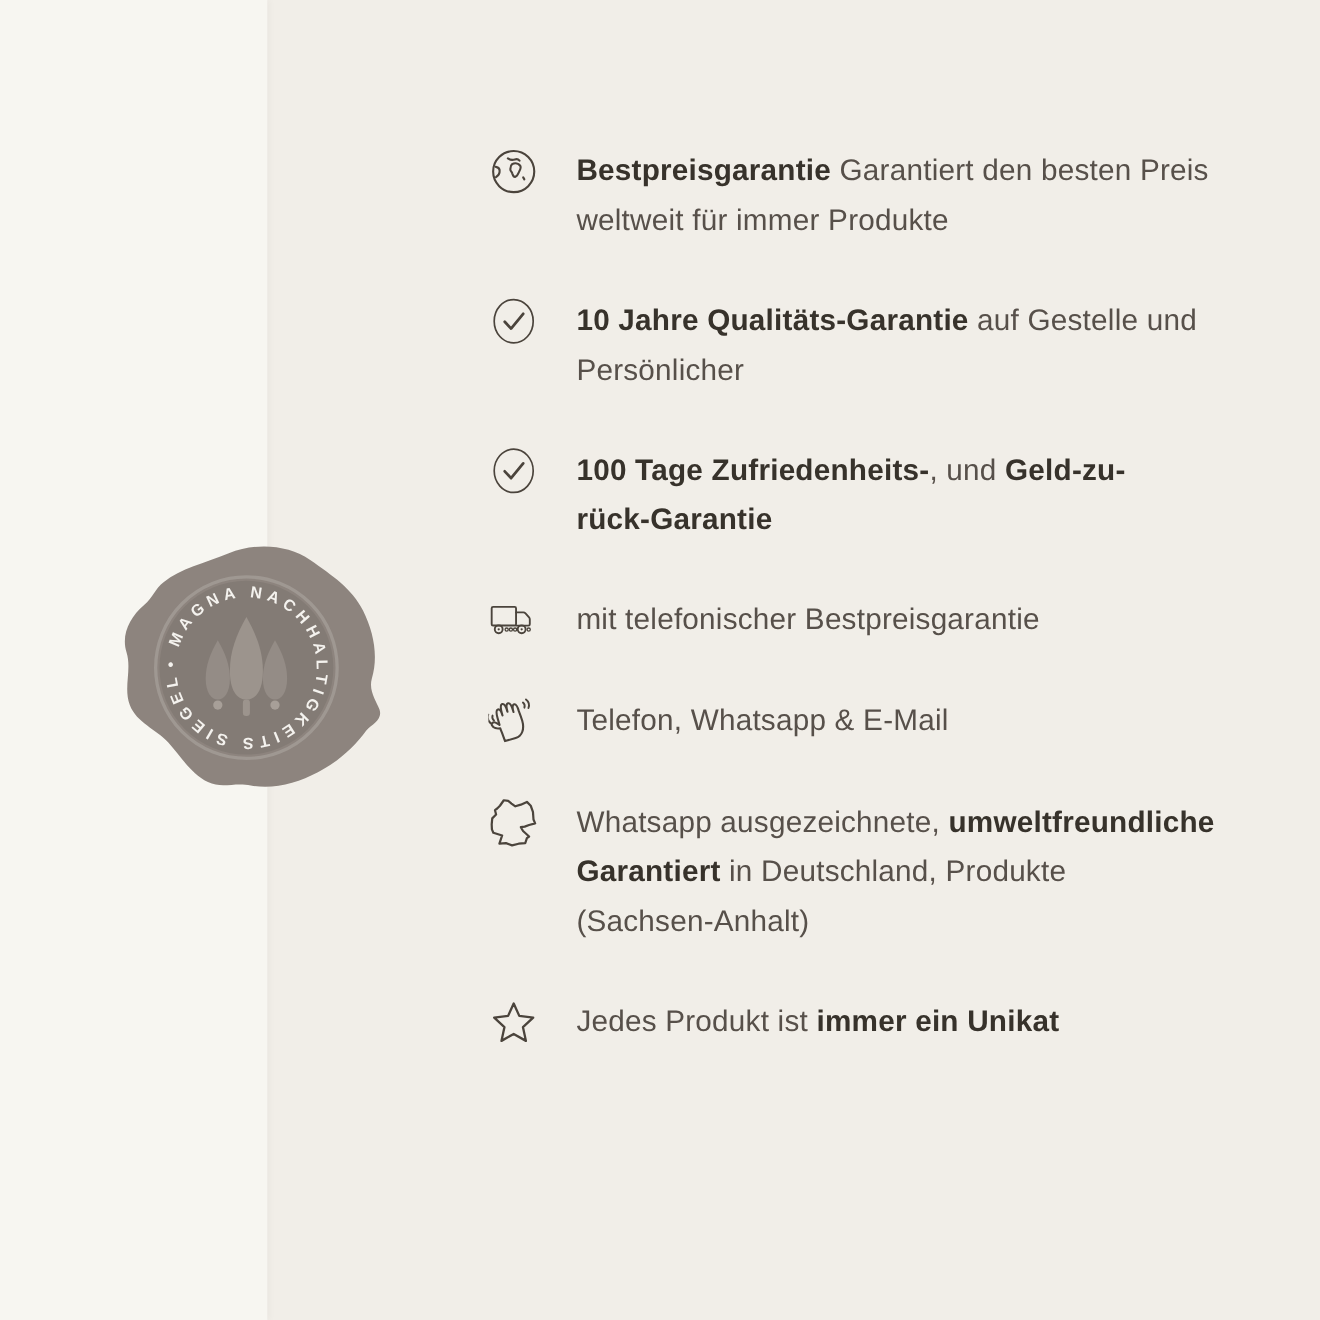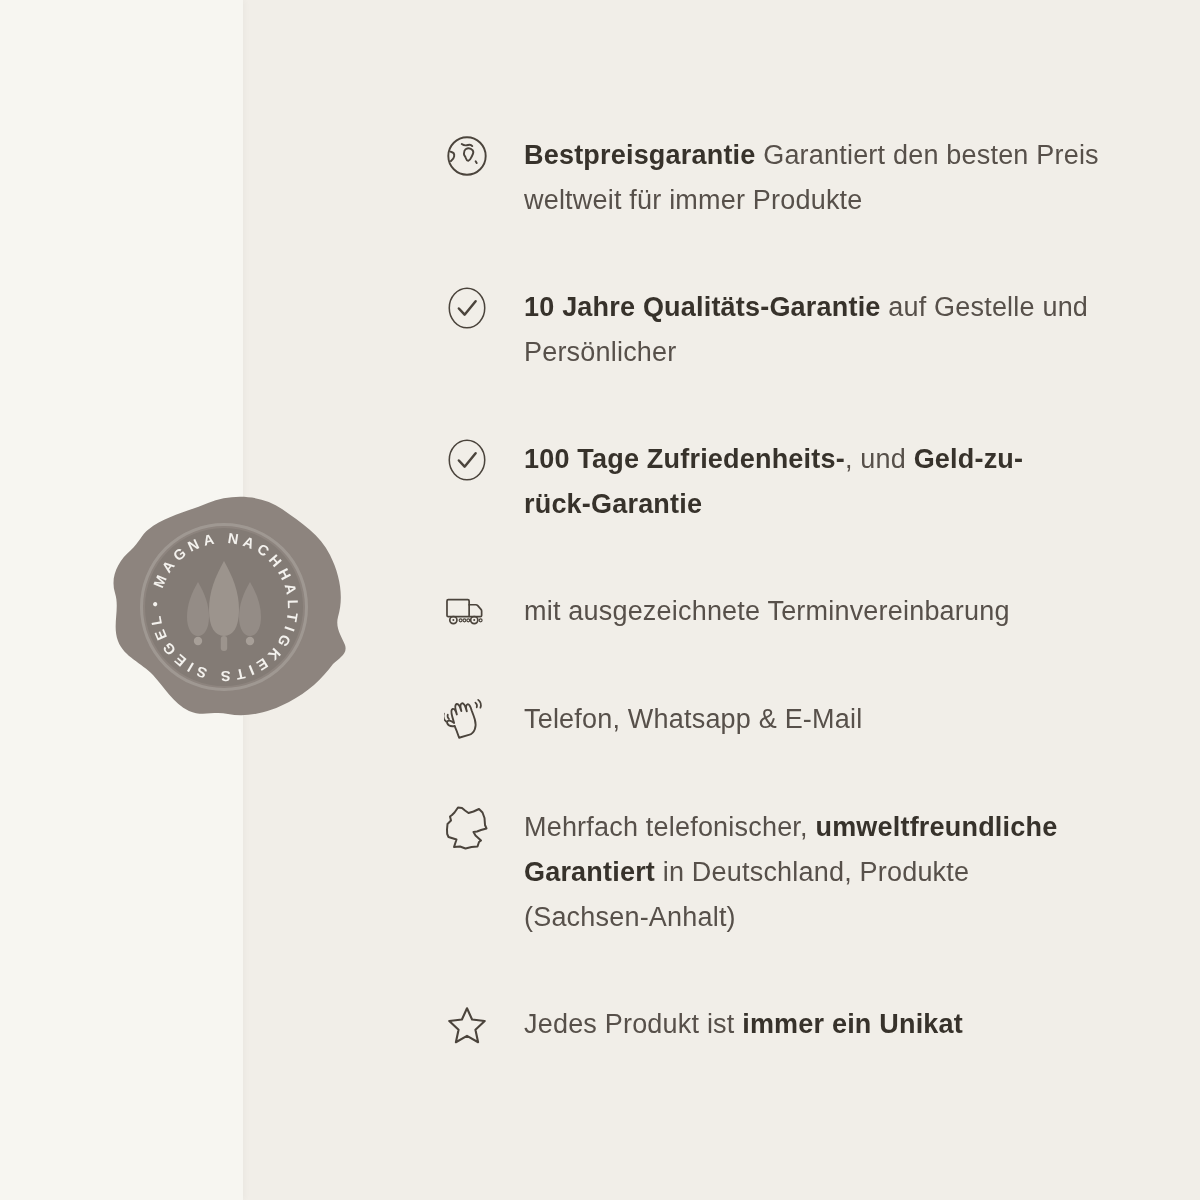--- a/index.html
+++ b/index.html
@@ -31,7 +31,7 @@
   
   .benefits{
     position:absolute;left:444px;top:133px;width:710px;
-    display:flex;flex-direction:column;gap:62px;
+    display:flex;flex-direction:column;gap:46px;
   }
   .benefit{display:flex;align-items:flex-start;gap:34px;}
   .benefit .icon{

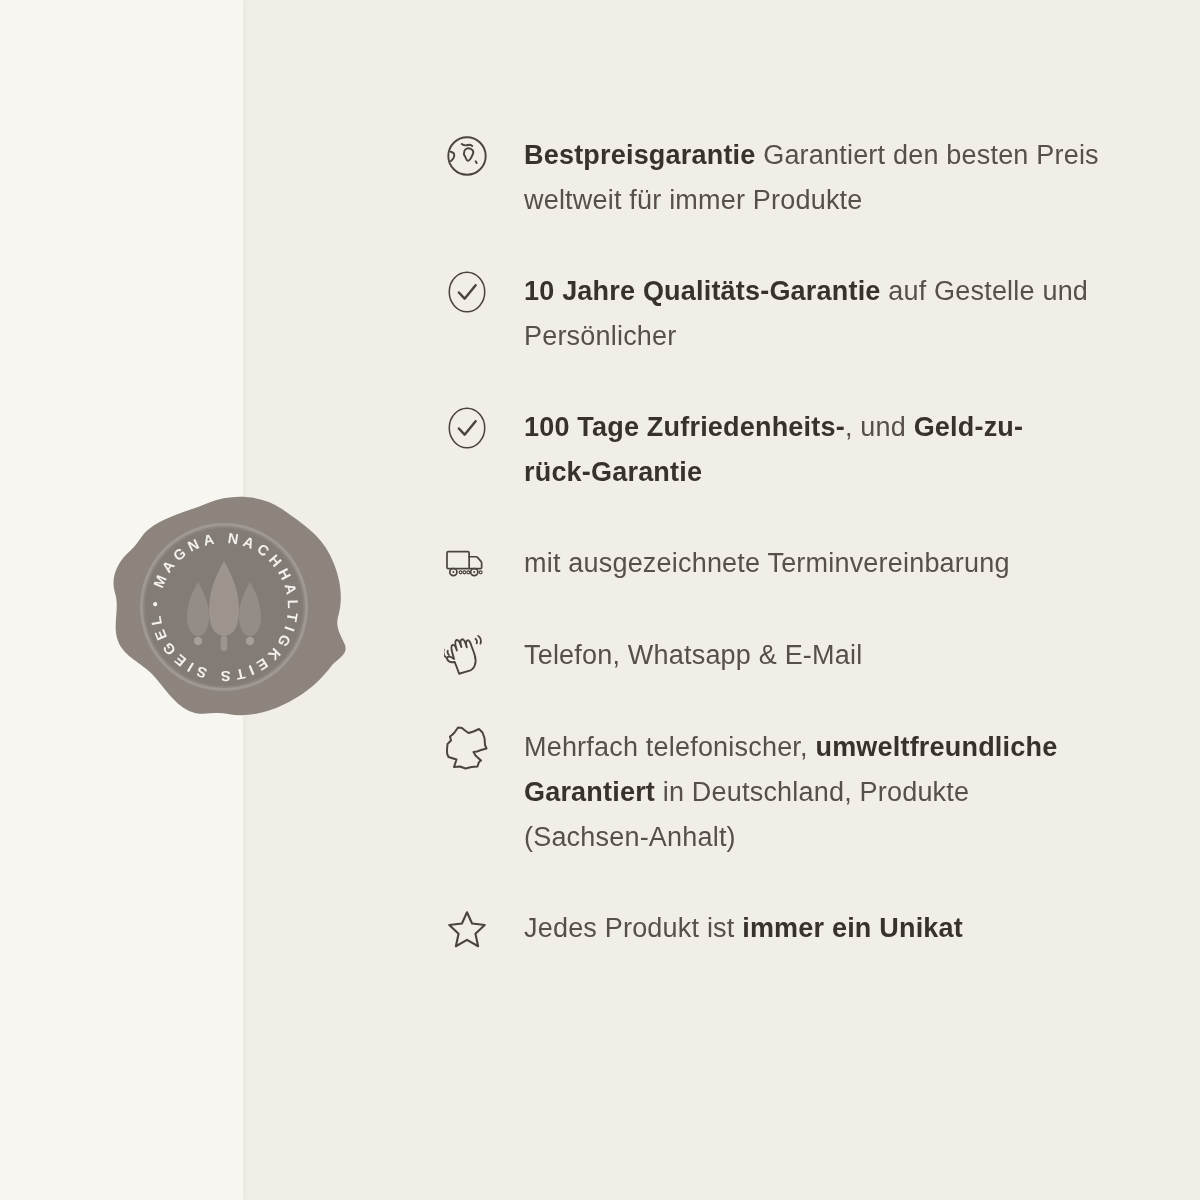--- a/index.html
+++ b/index.html
@@ -147,7 +147,7 @@
         </svg>
       </span>
       <div class="benefit-text">
-        <div class="benefit-line"><span class="r">mit ausgezeichnete Terminvereinbarung</span></div>
+        <div class="benefit-line"><span class="r">mit telefonischer Bestpreisgarantie</span></div>
       </div>
     </div>
     <div class="benefit">

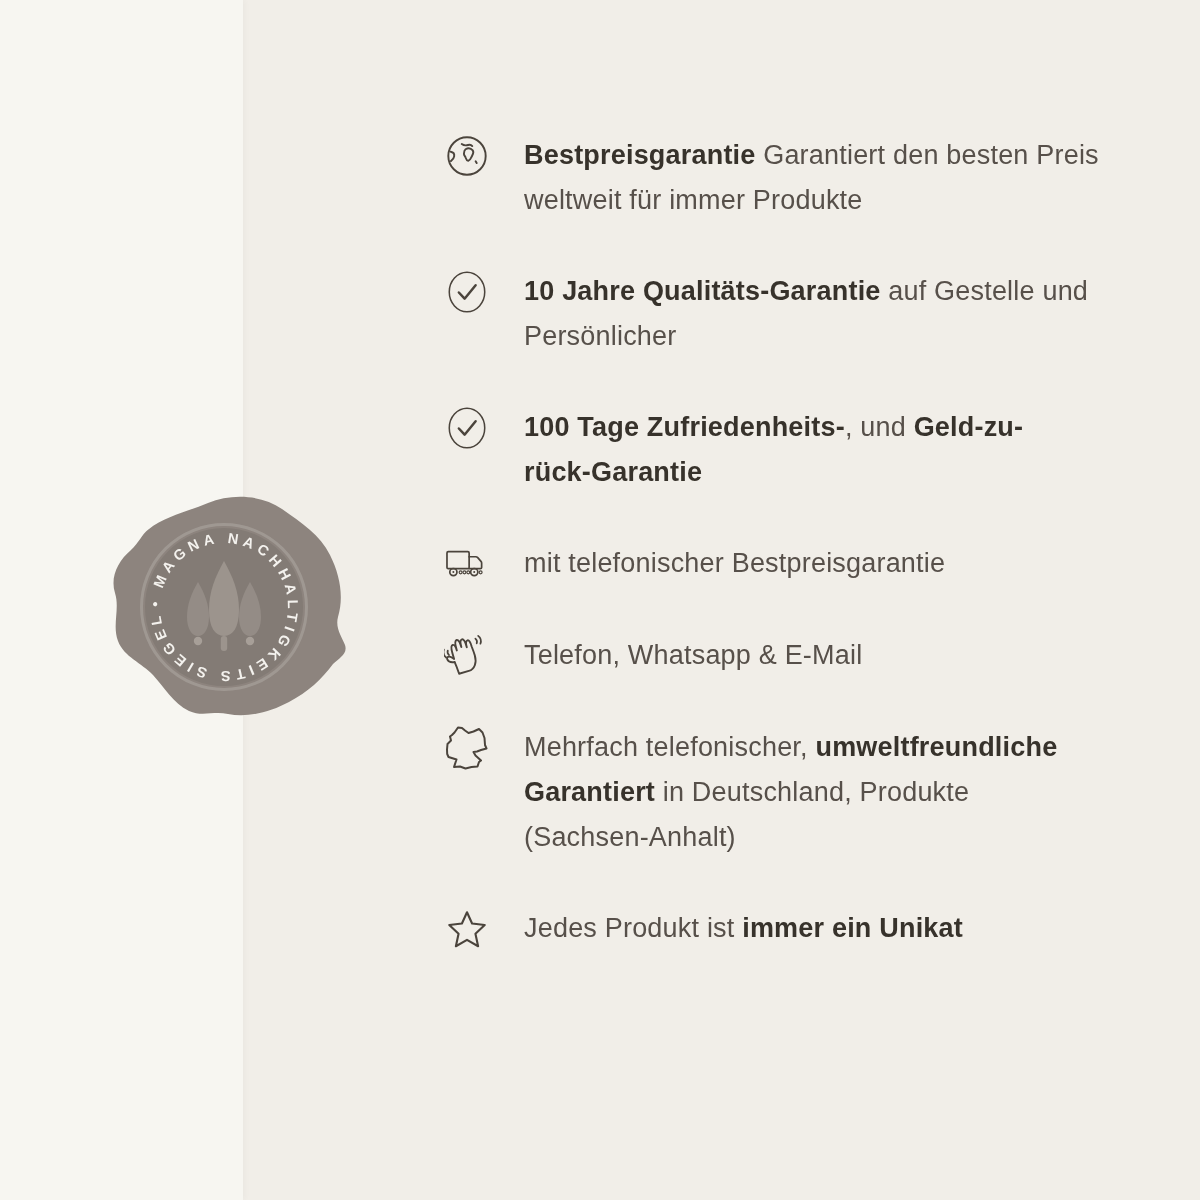--- a/index.html
+++ b/index.html
@@ -173,7 +173,7 @@
         </svg>
       </span>
       <div class="benefit-text">
-        <div class="benefit-line"><span class="r">Mehrfach telefonischer, </span><span class="b">umweltfreundliche</span></div>
+        <div class="benefit-line"><span class="r">Whatsapp ausgezeichnete, </span><span class="b">umweltfreundliche</span></div>
         <div class="benefit-line"><span class="b">Garantiert</span><span class="r"> in Deutschland, Produkte</span></div>
         <div class="benefit-line"><span class="r">(Sachsen-Anhalt)</span></div>
       </div>

